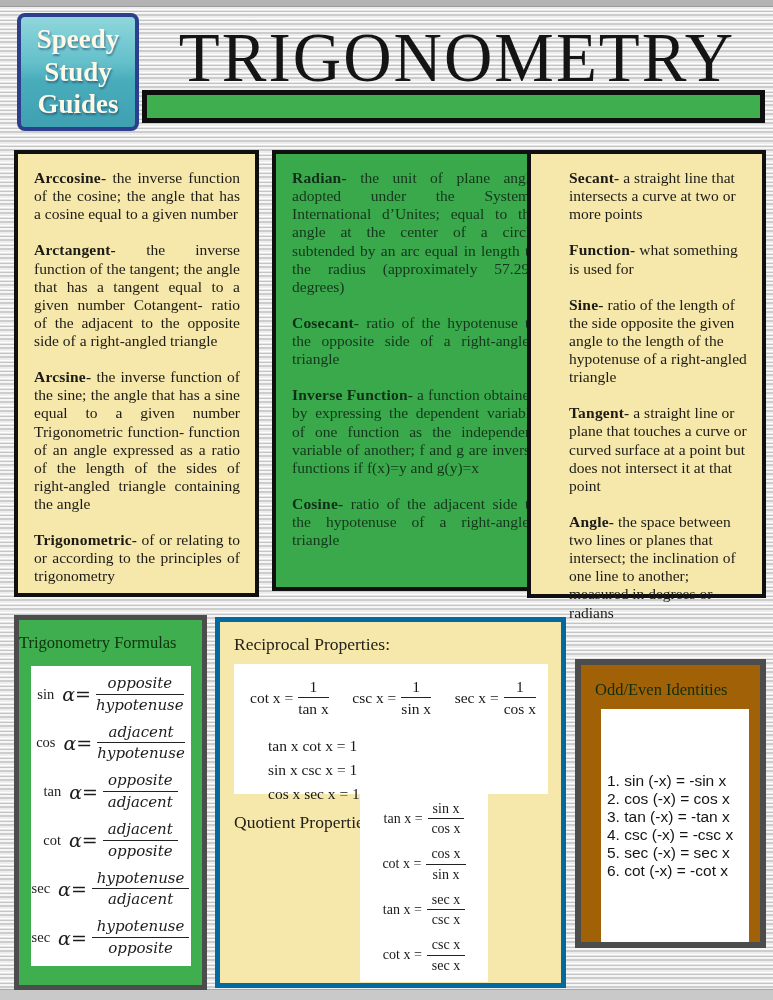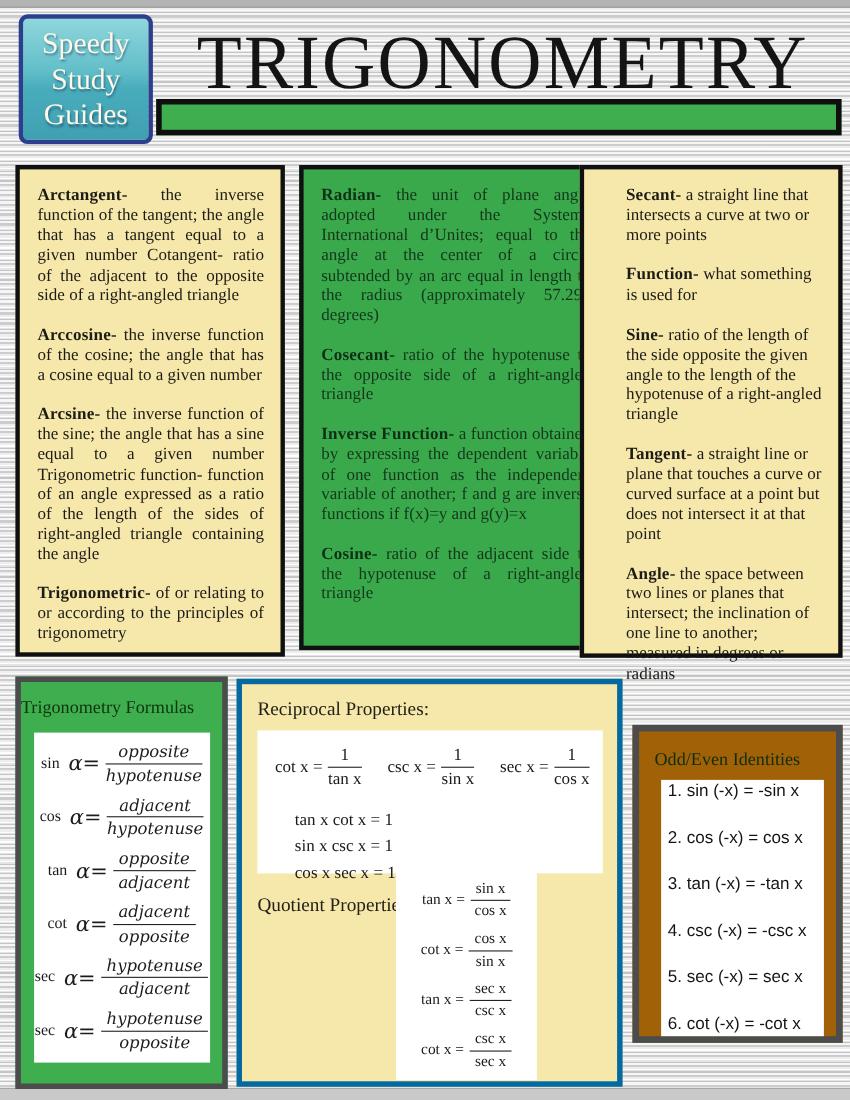--- a/index.html
+++ b/index.html
@@ -29,6 +29,7 @@
     display:flex; flex-direction:column; align-items:center; justify-content:center;
     color:#fdf9e6; font-size:27px; line-height:1.22; text-align:center;
     text-shadow:1px 2px 2px rgba(10,30,80,0.45);
+    font-weight:bold;
   }
   .title {
     position:absolute; left:148px; top:22px; width:618px; height:70px;

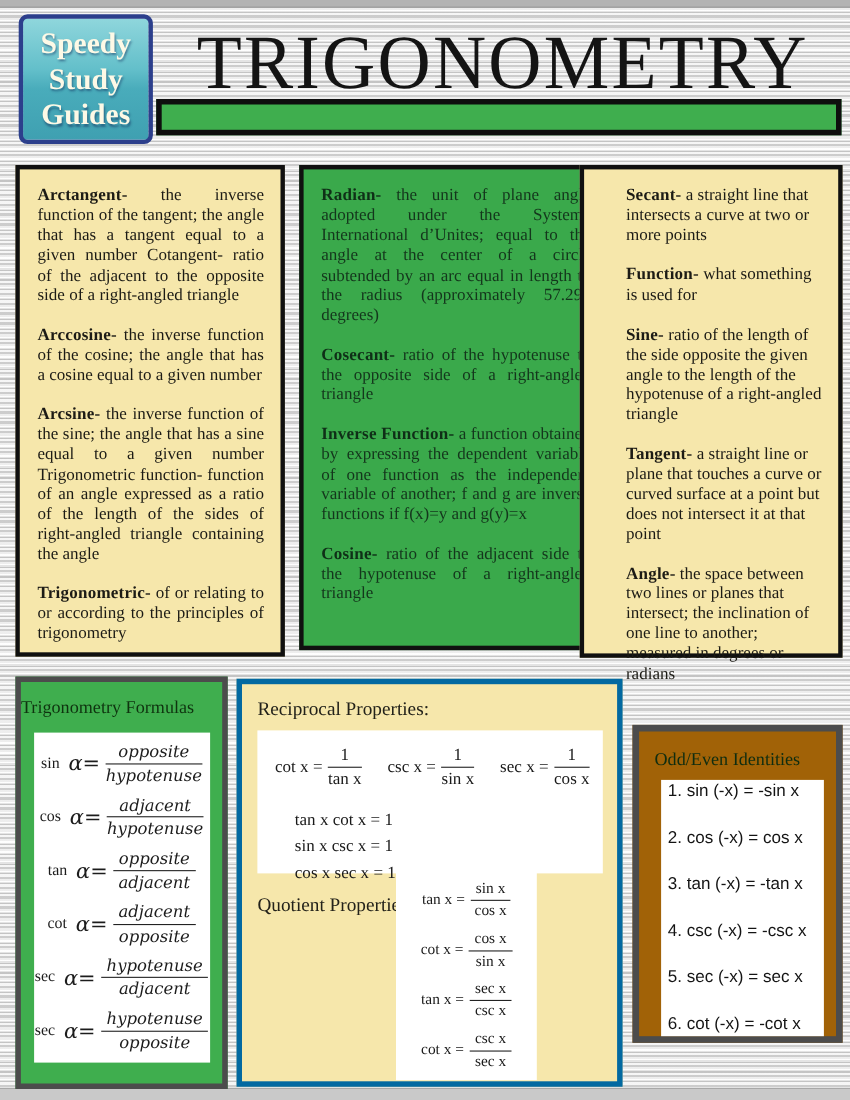--- a/index.html
+++ b/index.html
@@ -119,8 +119,8 @@
 <div class="title-bar"></div>
 
 <div class="defbox box-left">
+  <p><b>Arccosine-</b><span> the inverse function of the cosine; the angle that has a cosine equal to a given number</span></p>
   <p><b>Arctangent-</b><span> the inverse function of the tangent; the angle that has a tangent equal to a given number Cotangent- ratio of the adjacent to the opposite side of a right-angled triangle</span></p>
-  <p><b>Arccosine-</b><span> the inverse function of the cosine; the angle that has a cosine equal to a given number</span></p>
   <p><b>Arcsine-</b><span> the inverse function of the sine; the angle that has a sine equal to a given number Trigonometric function- function of an angle expressed as a ratio of the length of the sides of right-angled triangle containing the angle</span></p>
   <p><b>Trigonometric-</b><span> of or relating to or according to the principles of trigonometry</span></p>
 </div>

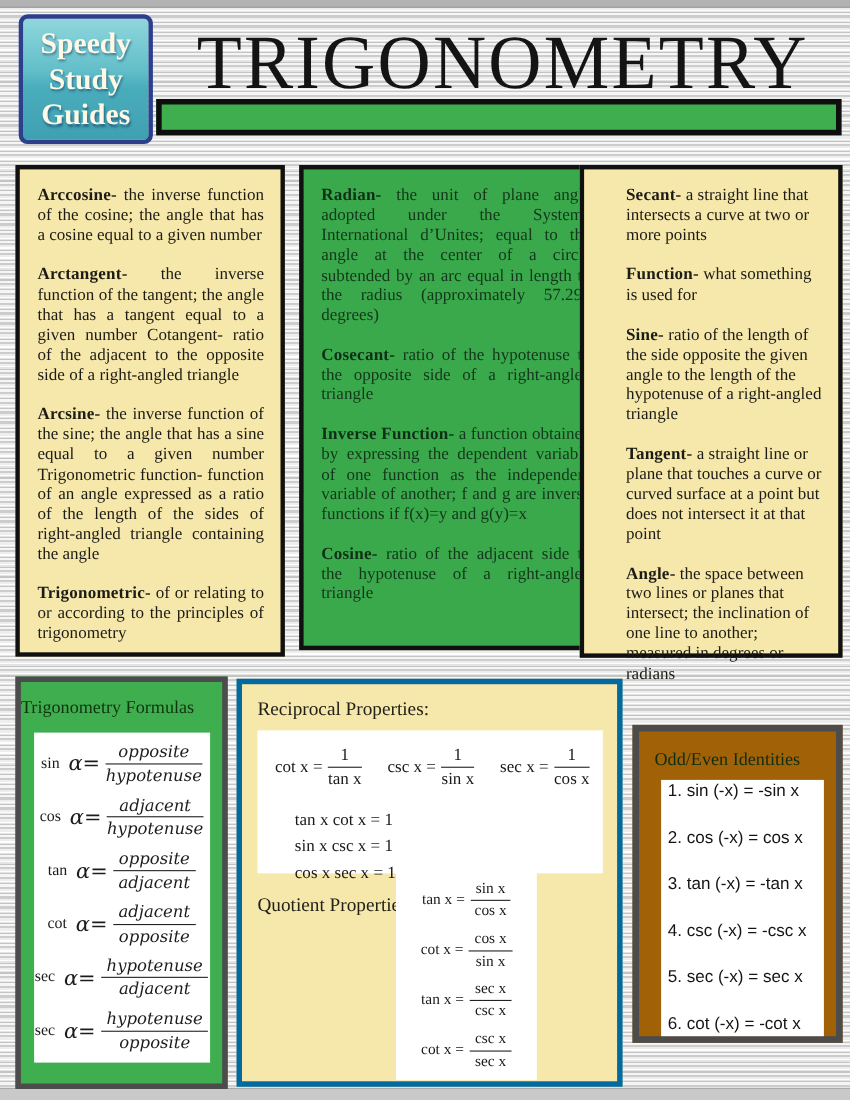--- a/index.html
+++ b/index.html
@@ -100,7 +100,7 @@
   .oddeven .oe-title { margin:15px 0 0 14px; font-size:16.5px; color:#0f2d10; }
   .oddeven .panel {
     margin:9px 0 0 20px; width:148px; height:233px; background:#ffffff;
-    display:flex; flex-direction:column; justify-content:space-between; padding:2px 0 2px 6px;
+    display:flex; flex-direction:column; justify-content:center; padding:2px 0 2px 6px;
   }
   .oddeven .panel div { font-family:"Liberation Sans", sans-serif; font-size:15.5px; color:#141414; white-space:nowrap; }
 </style>

